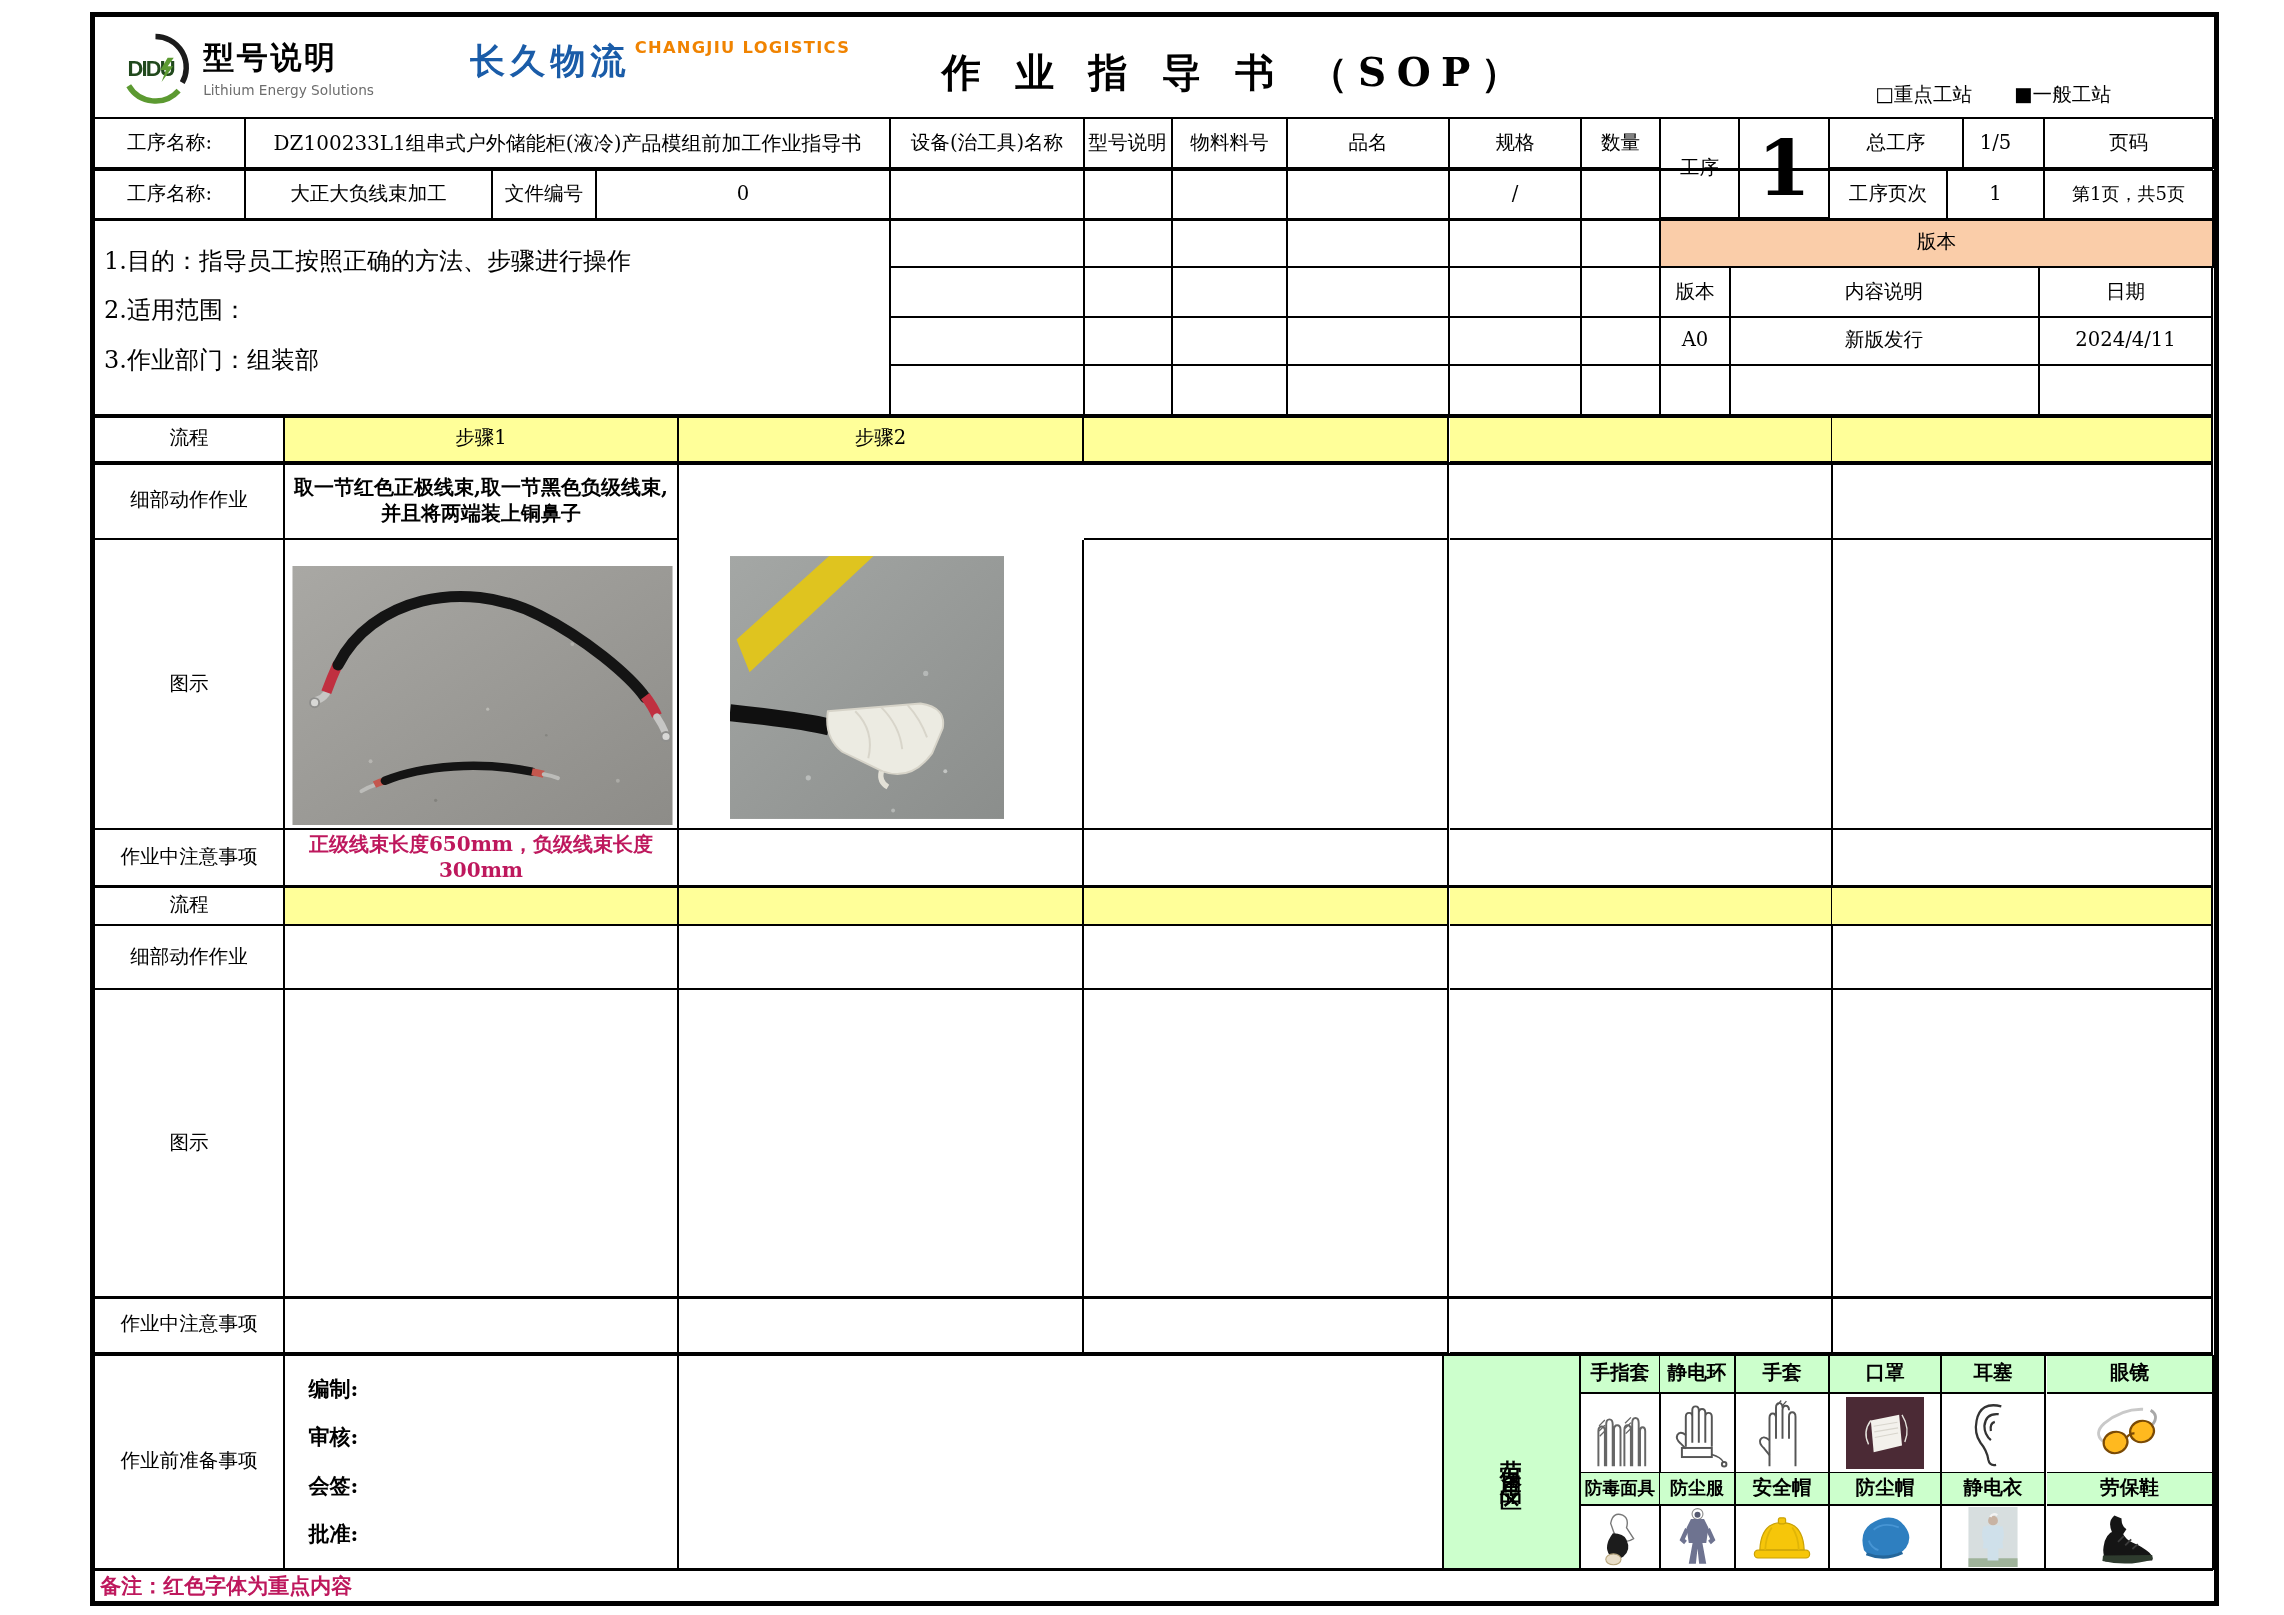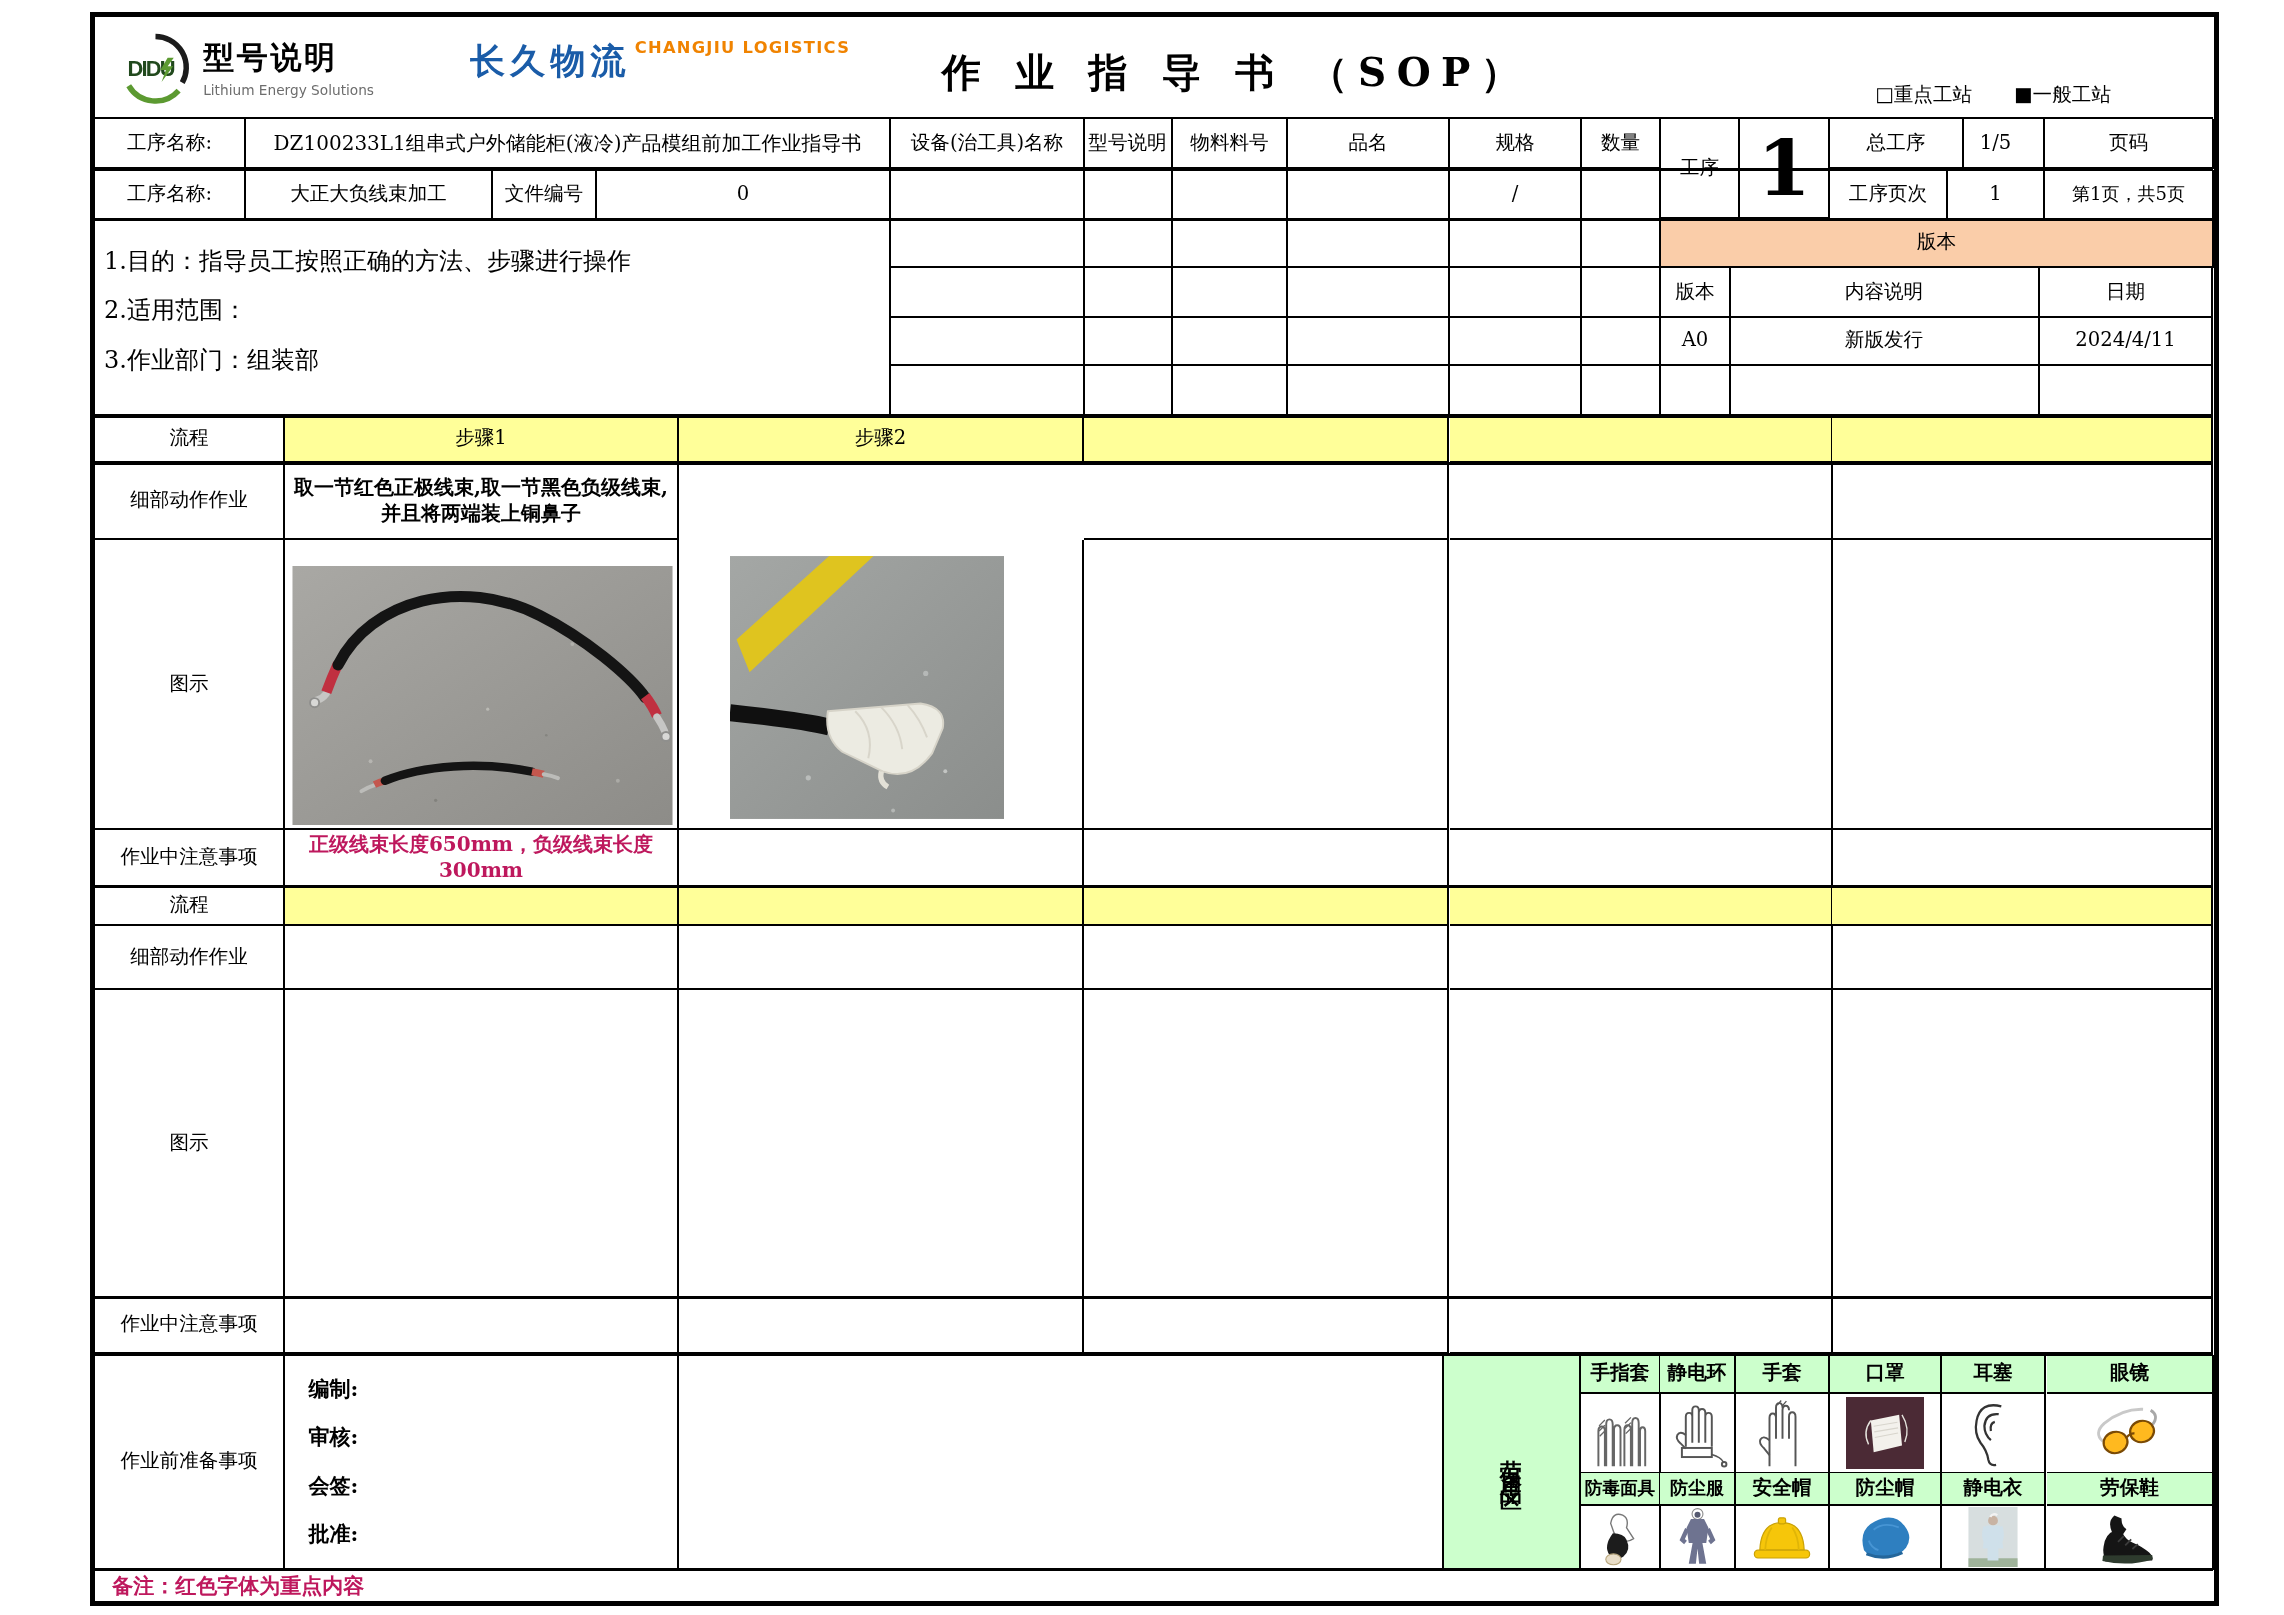--- a/index.html
+++ b/index.html
@@ -359,7 +359,7 @@
     </svg>
   </div>
 
-  <div class="c leftal red" style="left:0;top:1553px;width:2118px;height:31px;border-right:none;border-bottom:none;font-size:21px;padding-left:5.2px;margin-left:12px;">备注：红色字体为重点内容</div>
+  <div class="c leftal red" style="left:0;top:1553px;width:2118px;height:31px;border-right:none;border-bottom:none;font-size:21px;padding-left:5.2px;">备注：红色字体为重点内容</div>
 
   <div class="hr" style="top:100px;height:2.6px;"></div>
   <div class="hr" style="top:151px;"></div>

